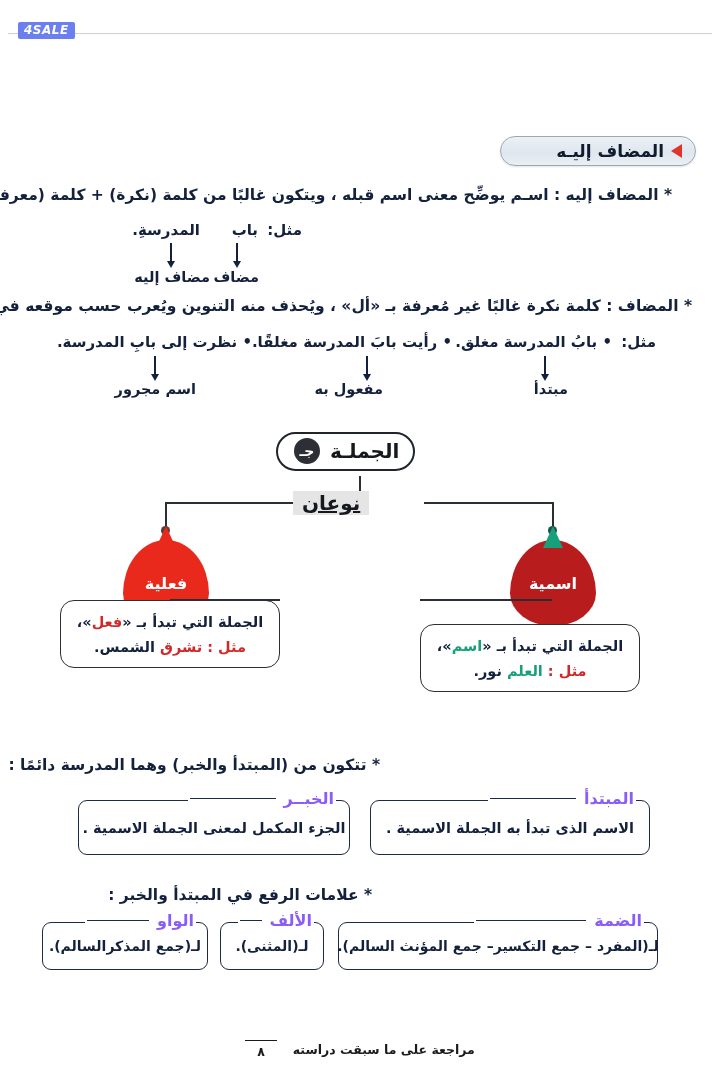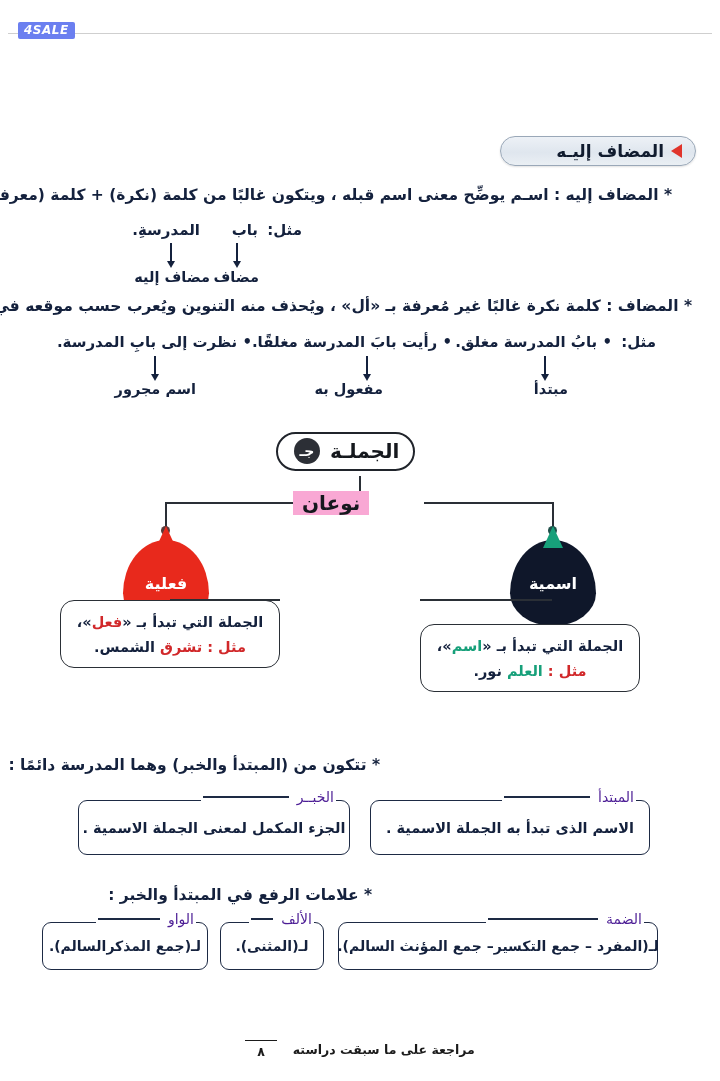--- a/index.html
+++ b/index.html
@@ -149,8 +149,9 @@
     font-weight: bold;
     color: #15181d;
     letter-spacing: 1px;
-    background: #f9a8d4;
+    background: #e5e5e5;
     padding: 0 9px;
+    text-decoration: underline;
   }
 
   .drop {

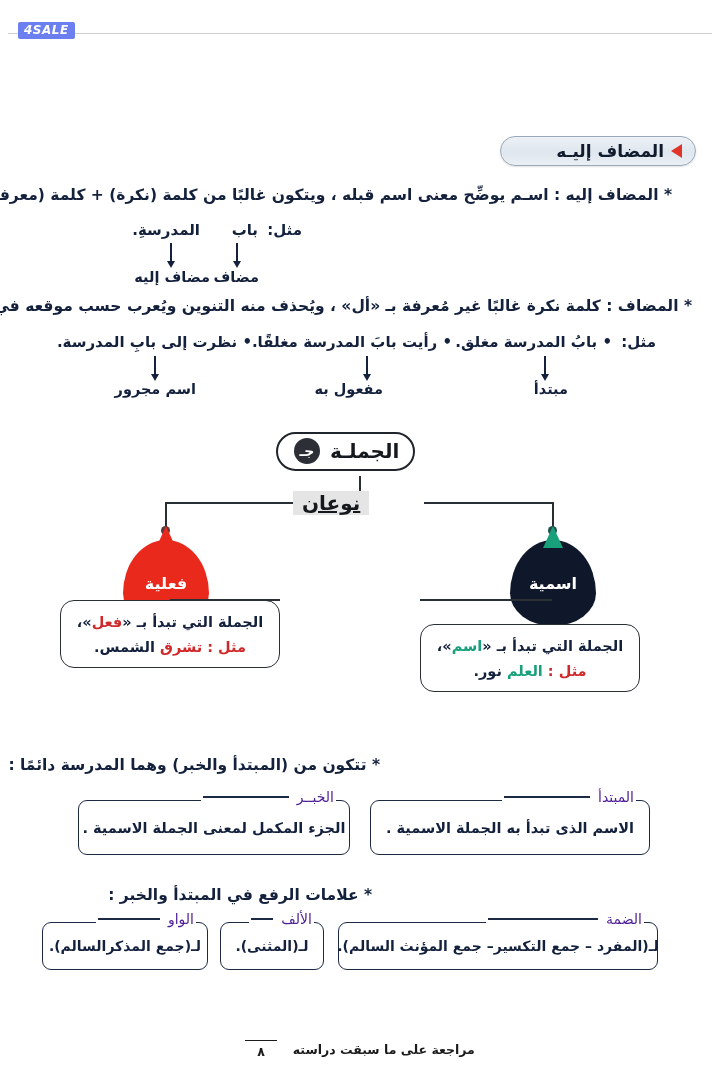--- a/index.html
+++ b/index.html
@@ -177,7 +177,7 @@
     border-bottom: 22px solid currentColor;
   }
   .drop.red { background: #e8291c; color: #e8291c; }
-  .drop.green { background: #0f172a; color: #17a07a; align-items: center; }
+  .drop.green { background: #b91c1c; color: #17a07a; align-items: center; }
   .drop span { position: relative; z-index: 2; color: #fff; }
 
   .def-box {

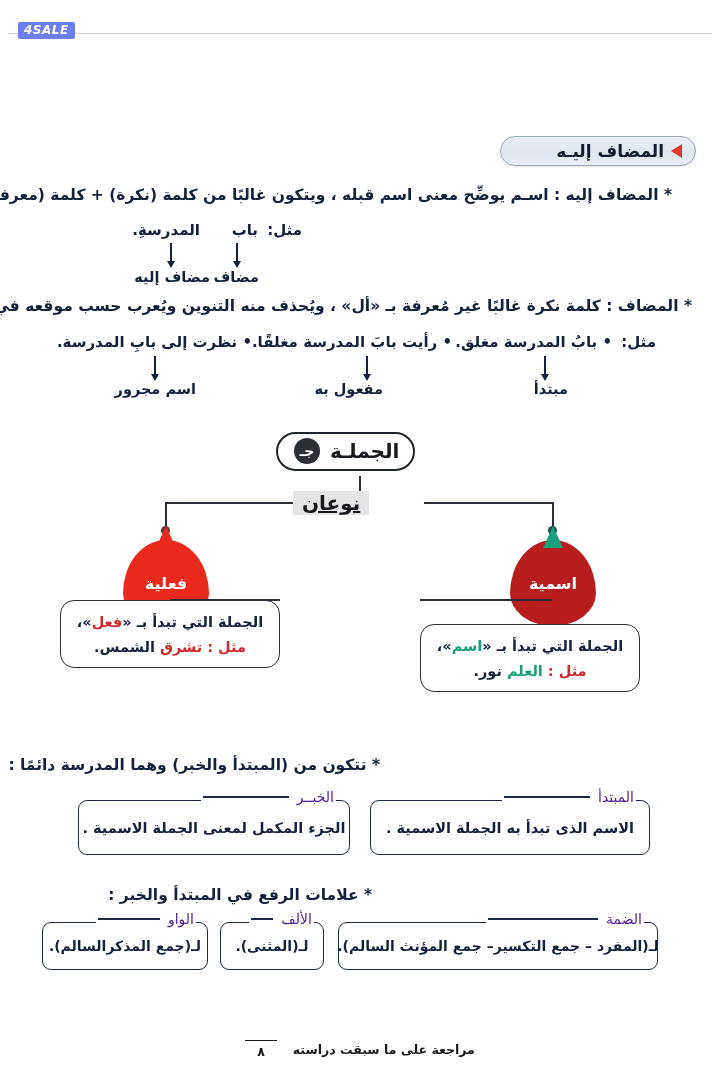--- a/index.html
+++ b/index.html
@@ -218,9 +218,9 @@
     direction: rtl;
   }
   .fset .legend .ltext {
-    font-size: 14px;
-    font-weight: normal;
-    color: #4c1d95;
+    font-size: 16px;
+    font-weight: bold;
+    color: #8b5cf6;
     white-space: nowrap;
   }
   .fset .legend .lrule {

